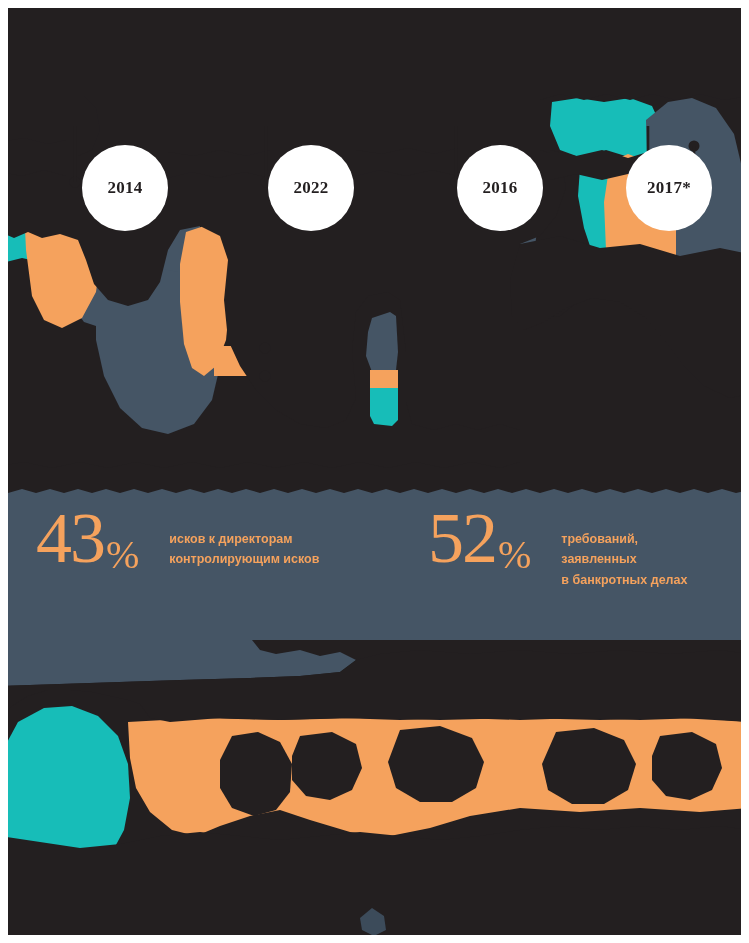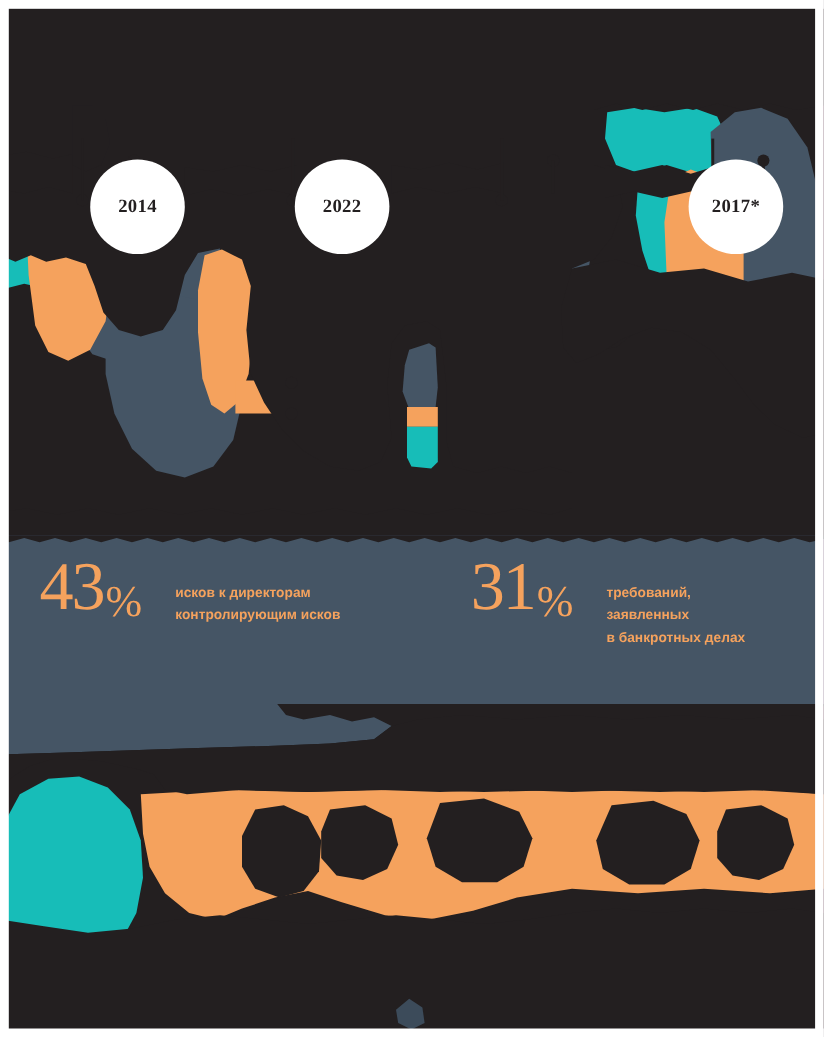--- a/index.html
+++ b/index.html
@@ -218,6 +218,9 @@
     <div class="year-bubble" style="left:268px; top:145px; width:86px; height:86px; font-size:17px;">
       <span>2022</span>
     </div>
+    <div class="year-bubble" style="left:457px; top:145px; width:86px; height:86px; font-size:17px;">
+      <span>2016</span>
+    </div>
     <div class="year-bubble" style="left:626px; top:145px; width:86px; height:86px; font-size:17px;">
       <span>2017*</span>
     </div>

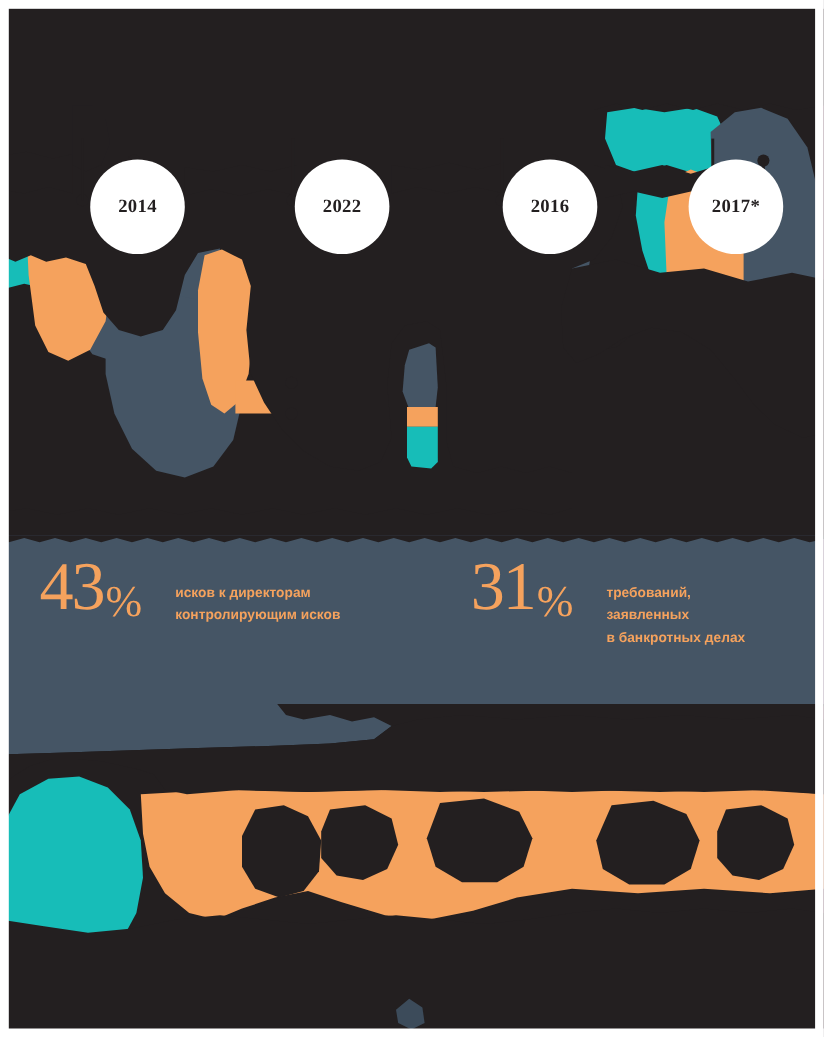--- a/index.html
+++ b/index.html
@@ -81,7 +81,7 @@
     line-height: .82;
   }
   .stat-number {
-    font-size: 62px;
+    font-size: 72px;
     font-weight: 400;
     letter-spacing: -2px;
   }

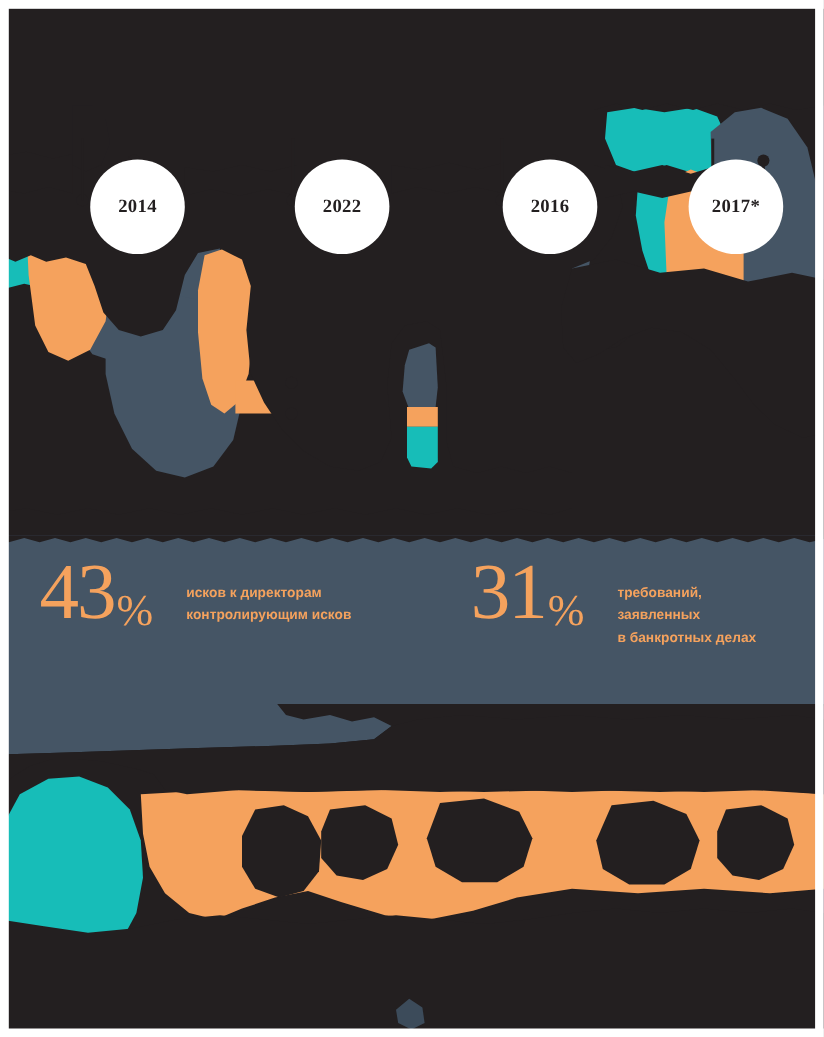--- a/index.html
+++ b/index.html
@@ -249,7 +249,7 @@
 
     <div class="stat-block" style="left:428px; top:22px;">
       <div class="stat-figure">
-        <span class="stat-number">31</span>
+        <span class="stat-number">52</span>
         <span class="stat-percent">%</span>
       </div>
       <div class="stat-caption">

